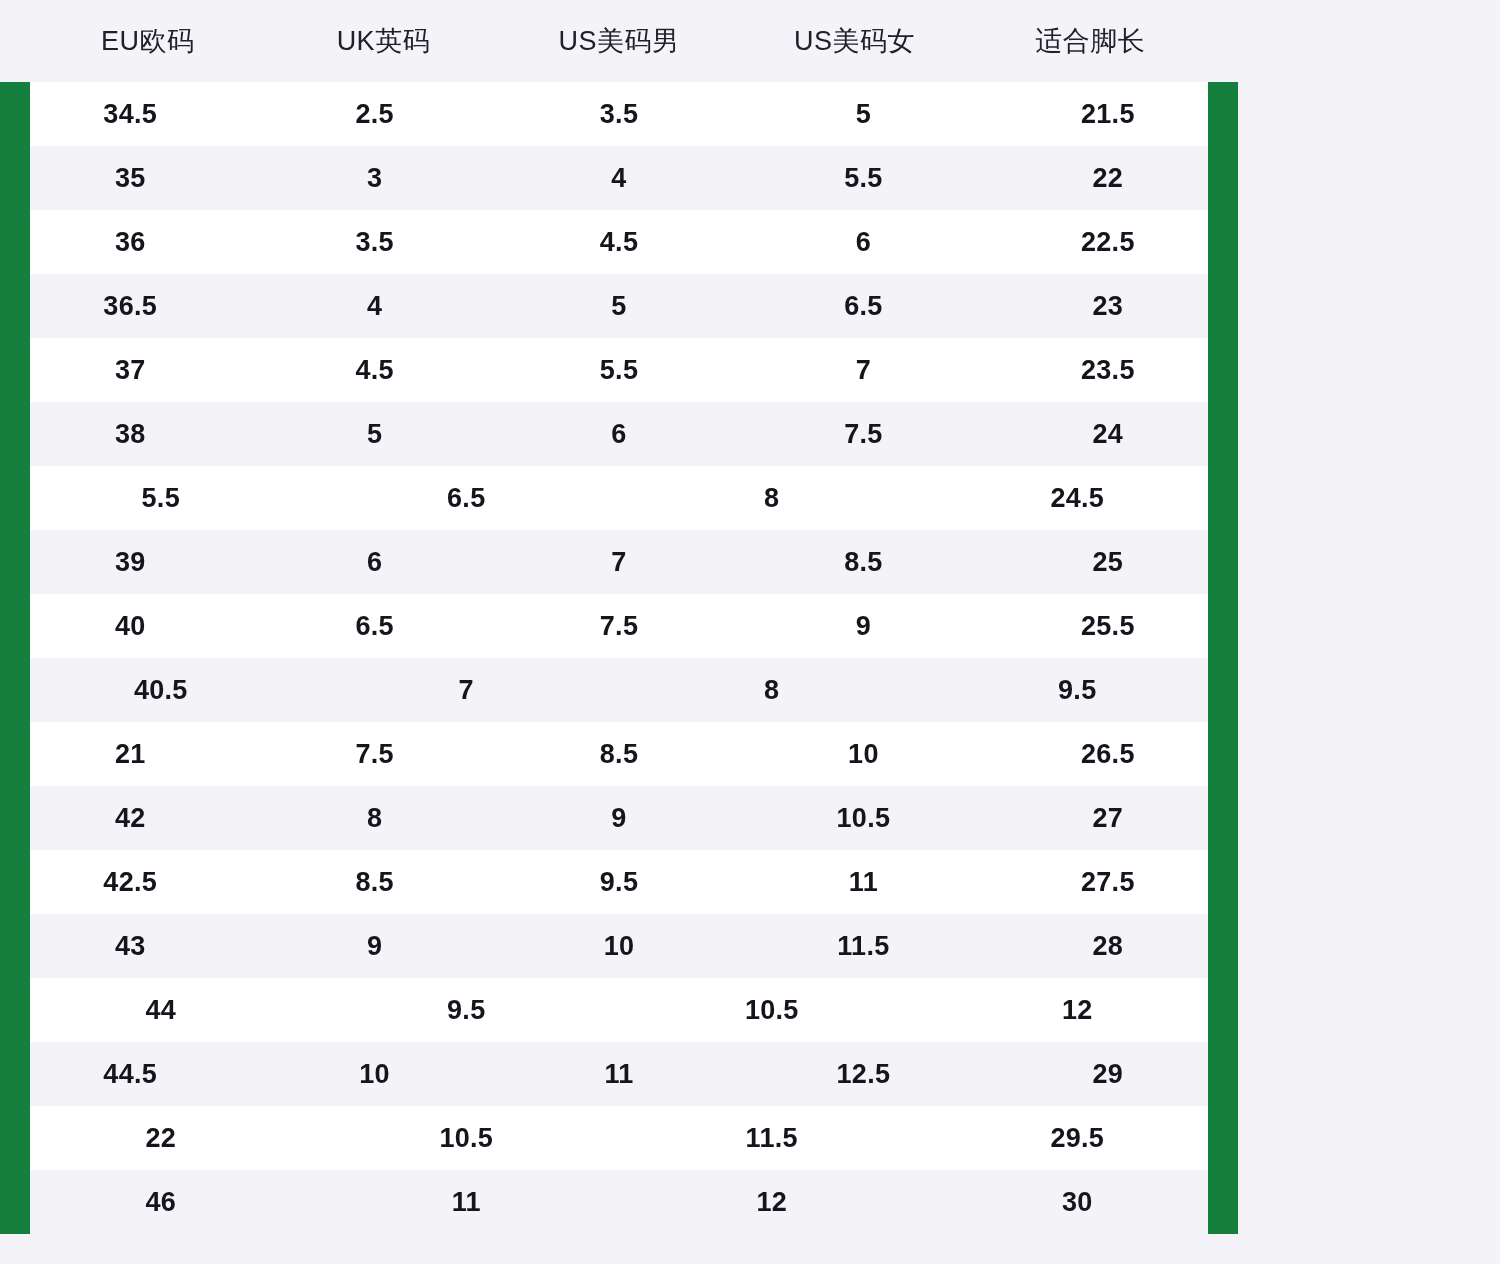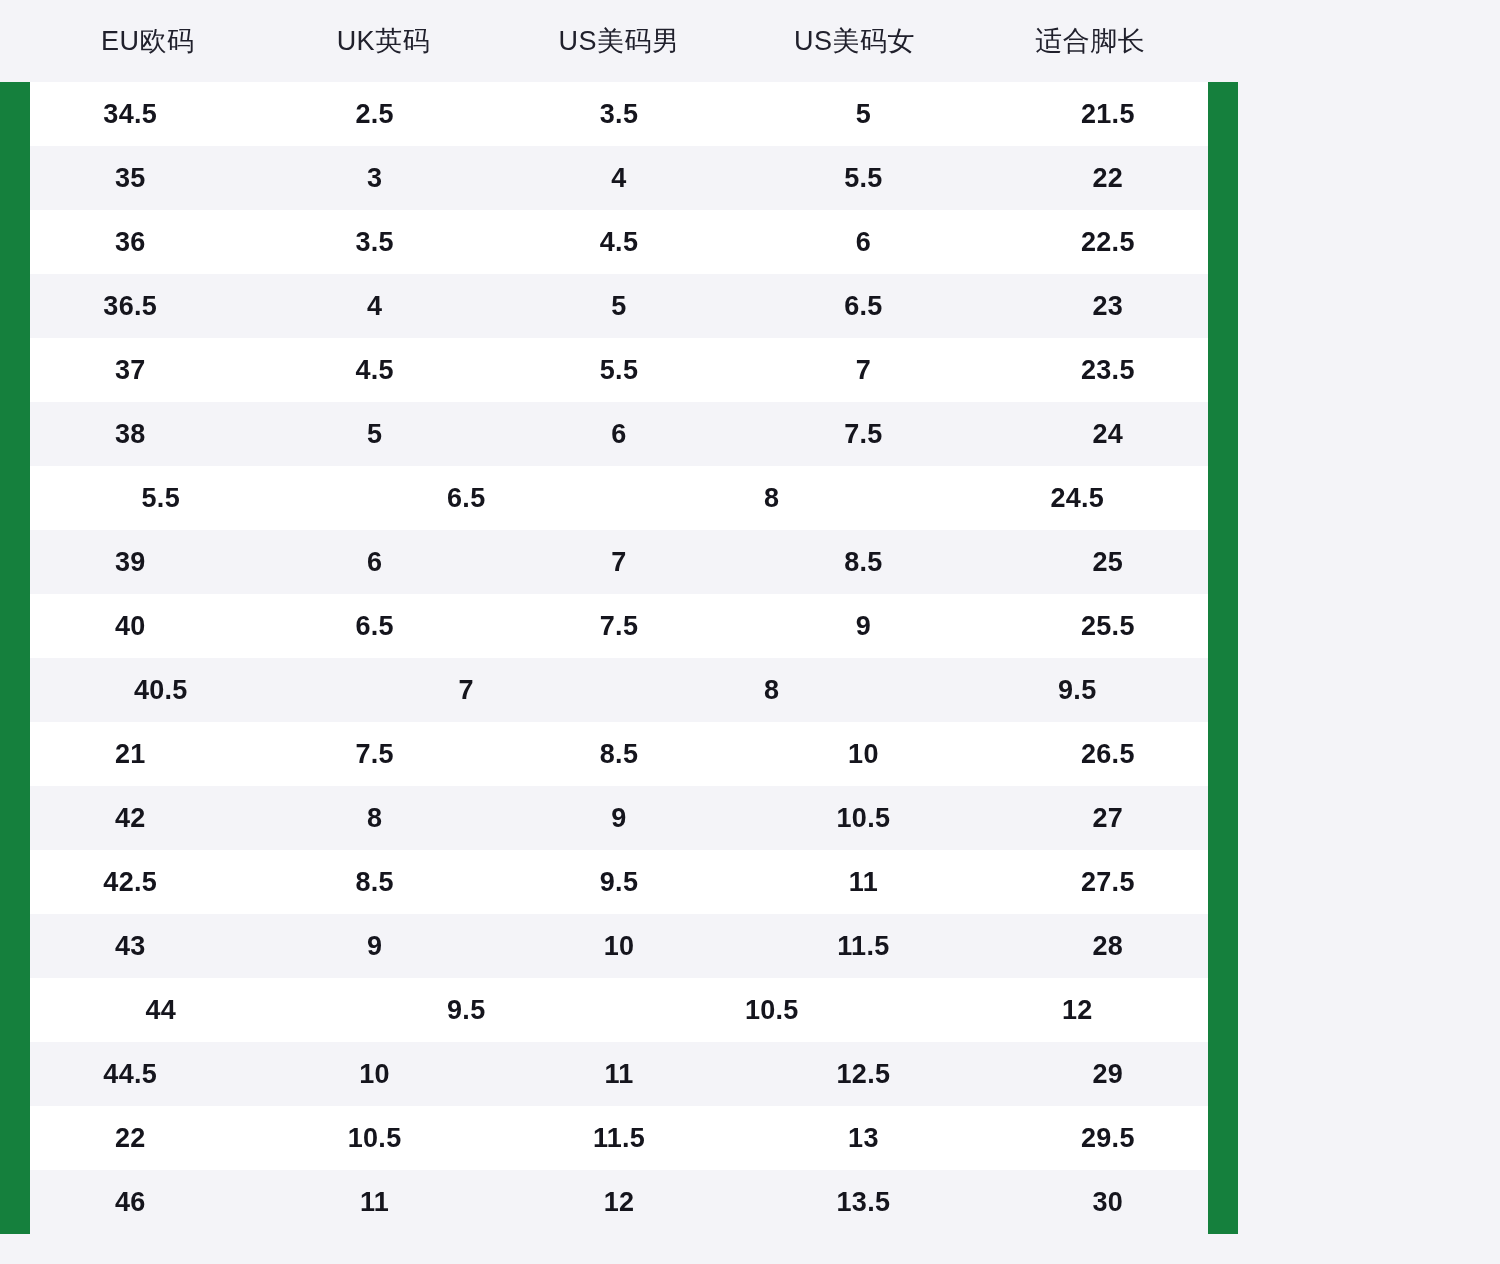--- a/index.html
+++ b/index.html
@@ -201,7 +201,6 @@
         <div class="cell">22</div>
         <div class="cell">10.5</div>
         <div class="cell">11.5</div>
-        <div class="cell">13</div>
         <div class="cell">29.5</div>
       </div>
       <div class="chart-row even">

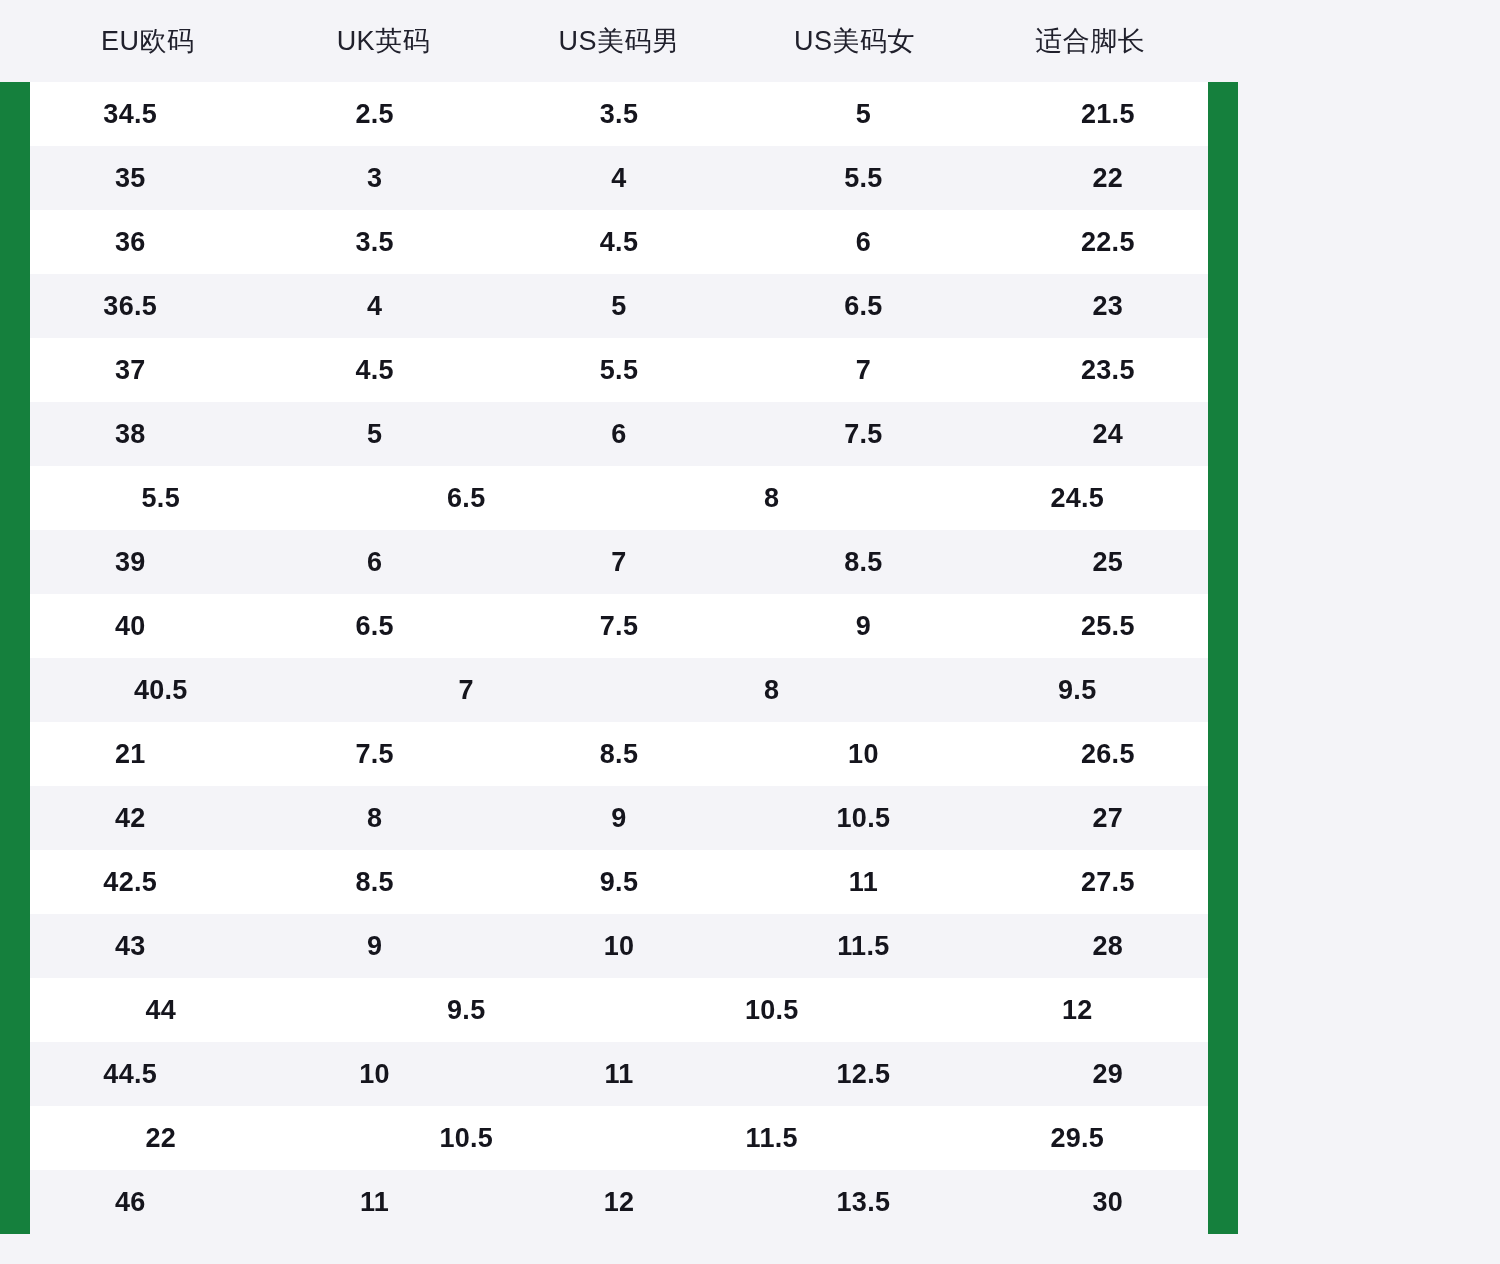--- a/index.html
+++ b/index.html
@@ -207,7 +207,6 @@
         <div class="cell">46</div>
         <div class="cell">11</div>
         <div class="cell">12</div>
-        <div class="cell">13.5</div>
         <div class="cell">30</div>
       </div>
     </div>

